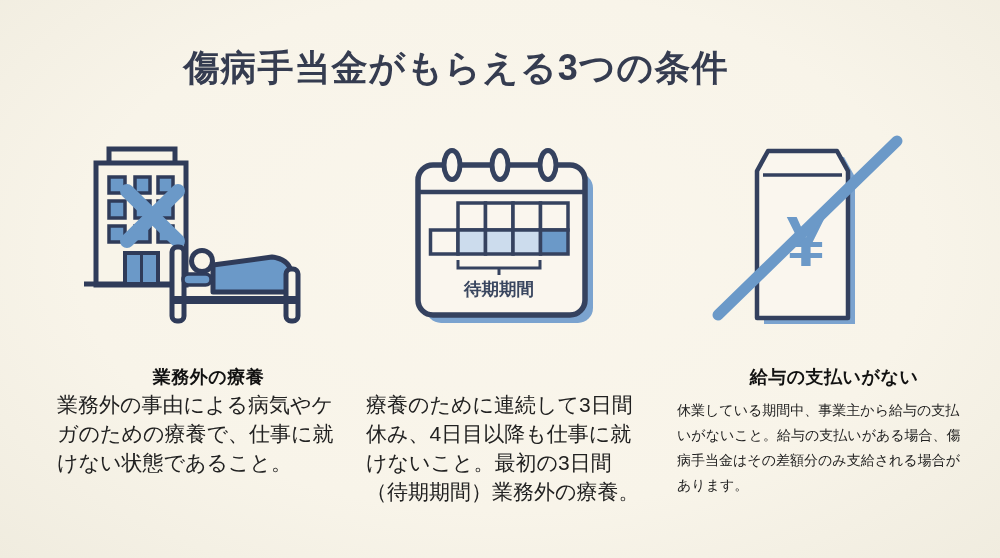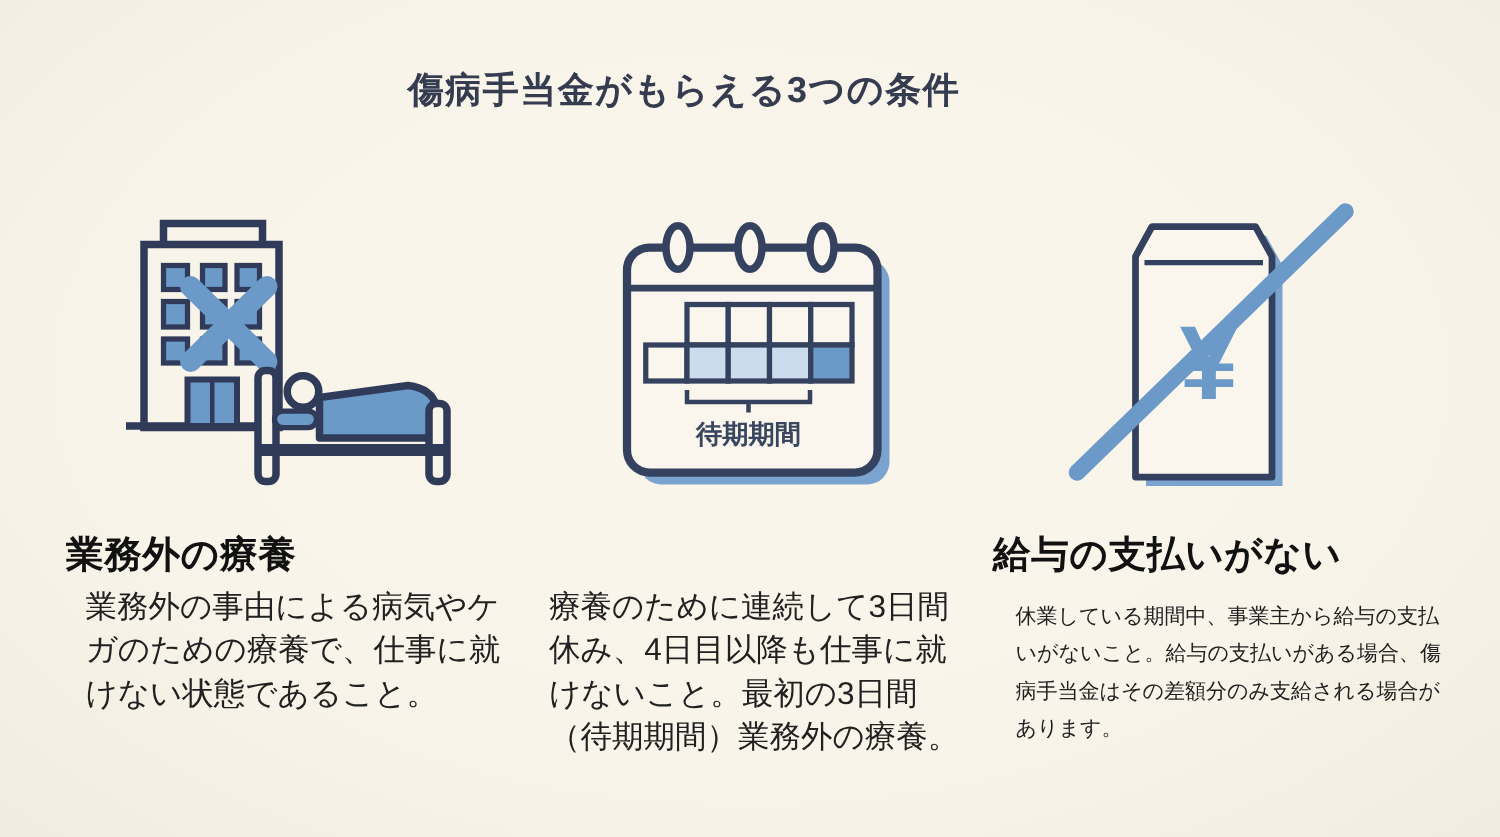--- a/index.html
+++ b/index.html
@@ -13,7 +13,7 @@
   .main-title{
     position:absolute;left:0;top:44px;width:912px;
     text-align:center;
-    font-size:24px;font-weight:bold;letter-spacing:1px;
+    font-size:36px;font-weight:bold;letter-spacing:1px;
     color:#353c50;
     margin:0;
   }

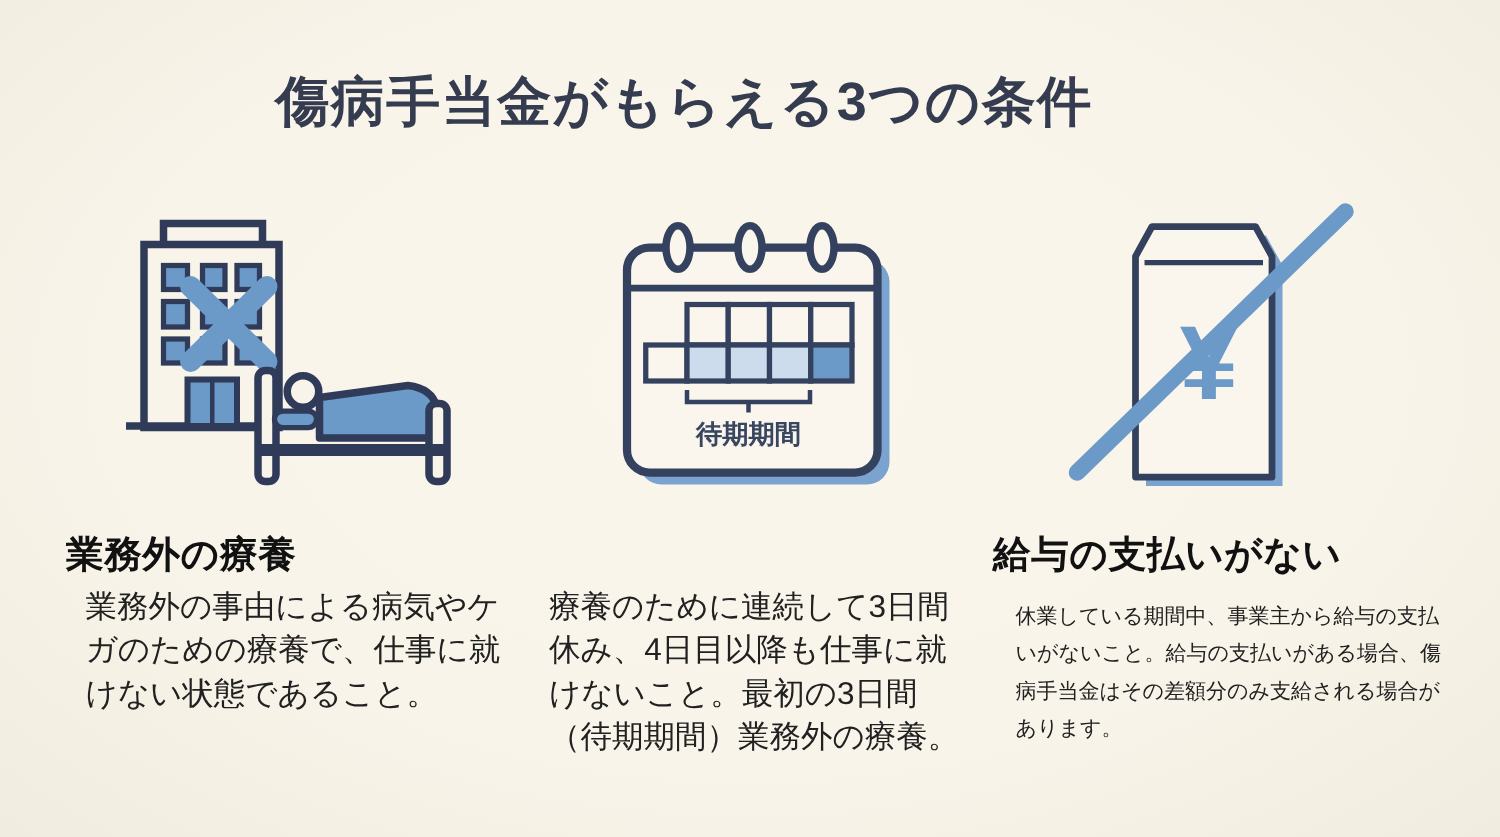--- a/index.html
+++ b/index.html
@@ -22,9 +22,9 @@
   .icon-calendar{left:410px;top:145px;width:190px;height:185px;}
   .icon-envelope{left:700px;top:128px;width:230px;height:212px;}
   .col-heading{
-    position:absolute;margin:4px;
-    text-align:left;
-    font-size:25px;font-weight:bold;color:#111;
+    position:absolute;margin:16px;
+    text-align:center;
+    font-size:18px;font-weight:bold;color:#111;
     letter-spacing:0.5px;
   }
   .heading-1{left:40px;top:349px;width:305px;}

